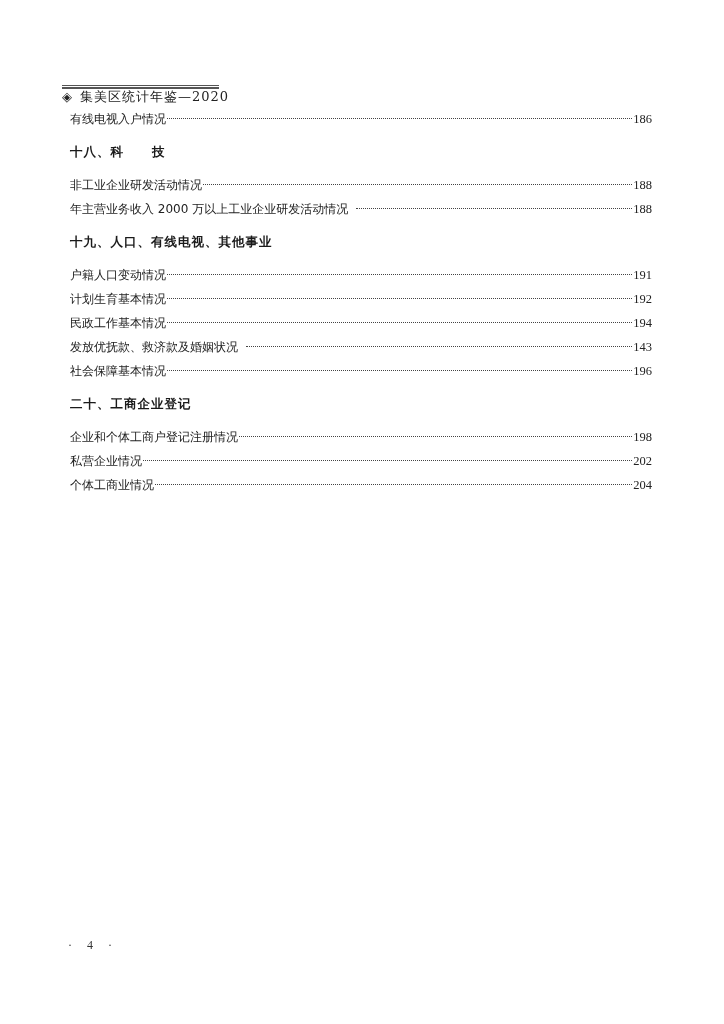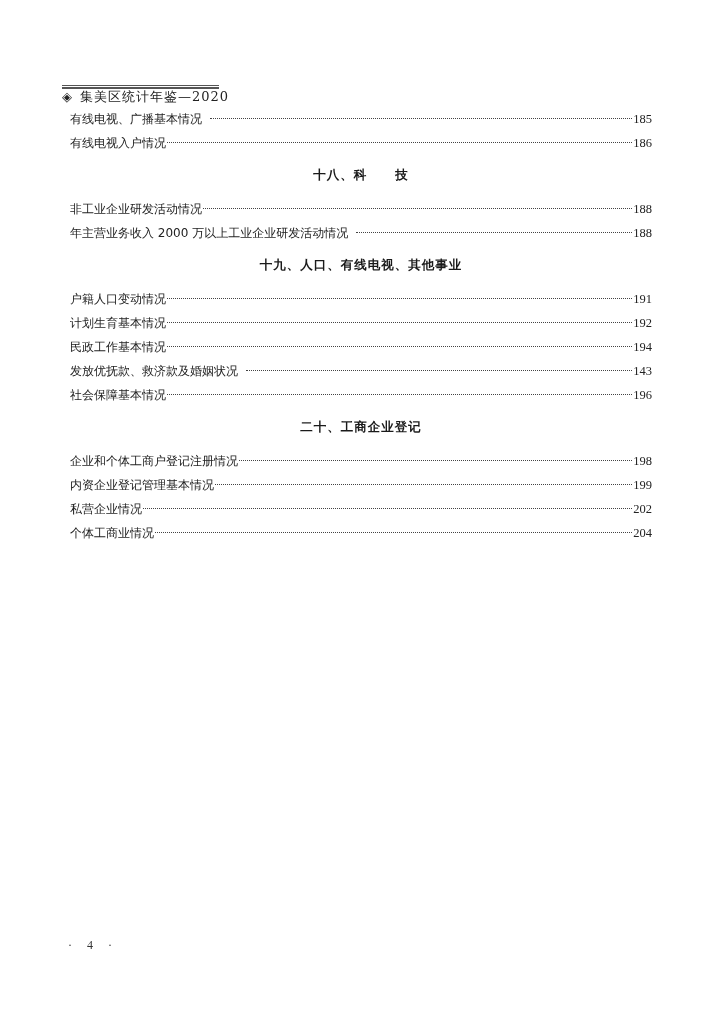--- a/index.html
+++ b/index.html
@@ -117,11 +117,6 @@
 <div class="toc">
 
   <div class="toc-row">
-    <span class="toc-title">有线电视、广播基本情况</span>
-    <span class="toc-leader gap"></span>
-    <span class="toc-page">185</span>
-  </div>
-  <div class="toc-row">
     <span class="toc-title">有线电视入户情况</span>
     <span class="toc-leader"></span>
     <span class="toc-page">186</span>

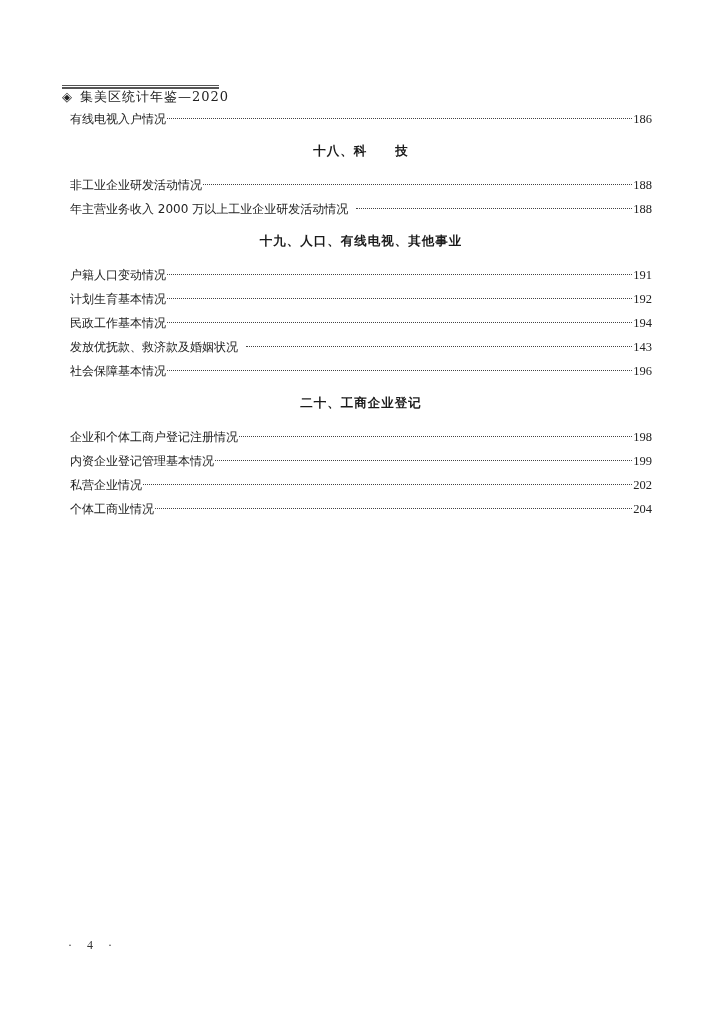--- a/index.html
+++ b/index.html
@@ -84,8 +84,7 @@
       color: #222;
     }
     .section-heading {
-      text-align: center;
-      font-family: Liberation Mono, monospace;
+      font-family: Liberation Sans, sans-serif;
       font-size: 12.5px;
       font-weight: bold;
       letter-spacing: 1px;

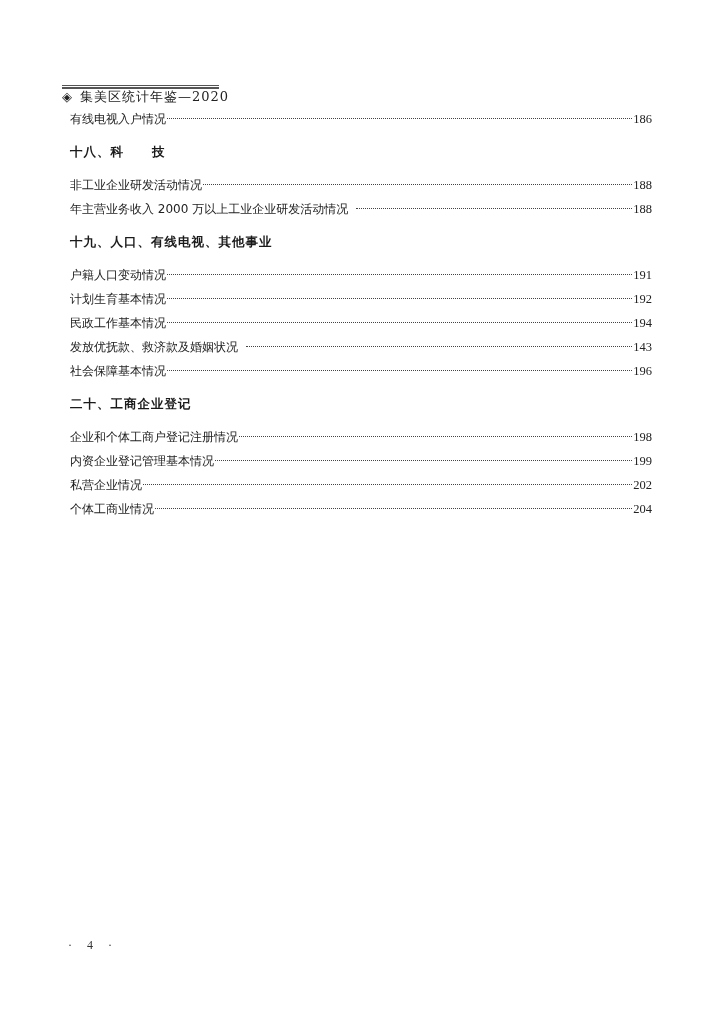--- a/index.html
+++ b/index.html
@@ -169,11 +169,6 @@
     <span class="toc-page">198</span>
   </div>
   <div class="toc-row">
-    <span class="toc-title">内资企业登记管理基本情况</span>
-    <span class="toc-leader"></span>
-    <span class="toc-page">199</span>
-  </div>
-  <div class="toc-row">
     <span class="toc-title">私营企业情况</span>
     <span class="toc-leader"></span>
     <span class="toc-page">202</span>

